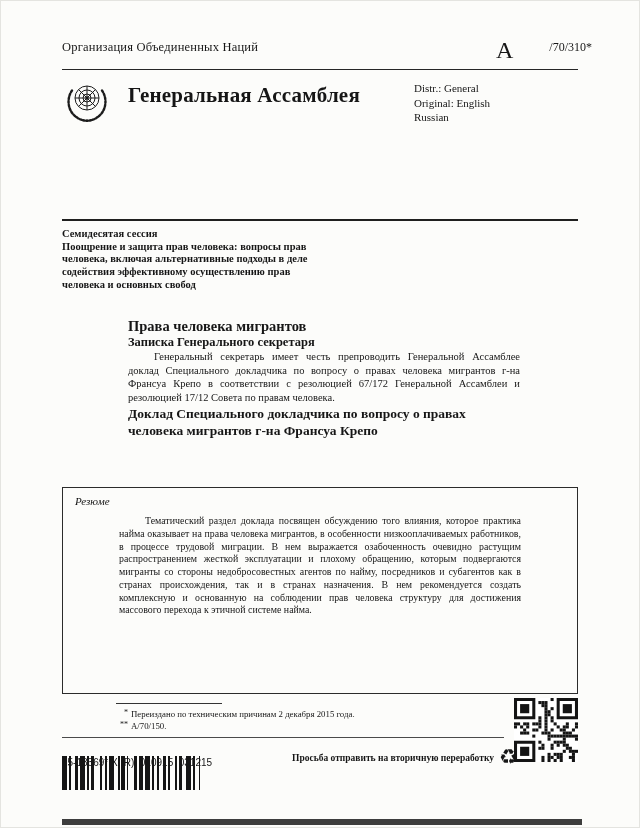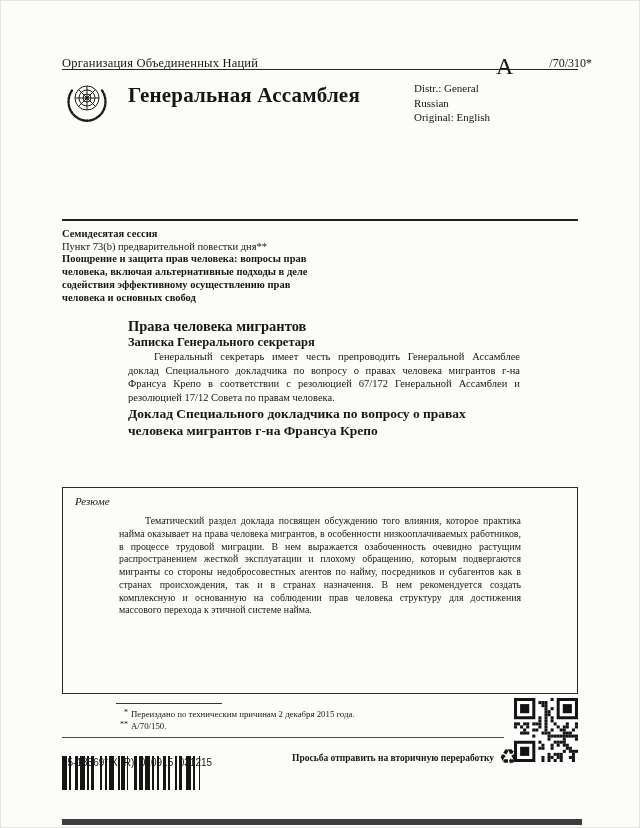--- a/index.html
+++ b/index.html
@@ -9,7 +9,7 @@
   .page h1,.page h2,.page h3,.page p{margin:0;}
   .abs{position:absolute;}
 
-  .header-row{top:56px;left:62px;right:48px;display:flex;justify-content:space-between;align-items:flex-start;}
+  .header-row{top:40px;left:62px;right:48px;display:flex;justify-content:space-between;align-items:flex-start;}
   .org-name{font-size:12.5px;letter-spacing:.2px;}
   .doc-symbol{font-size:12px;white-space:nowrap;}
   .doc-symbol .big-a{font-size:24px;line-height:20px;}

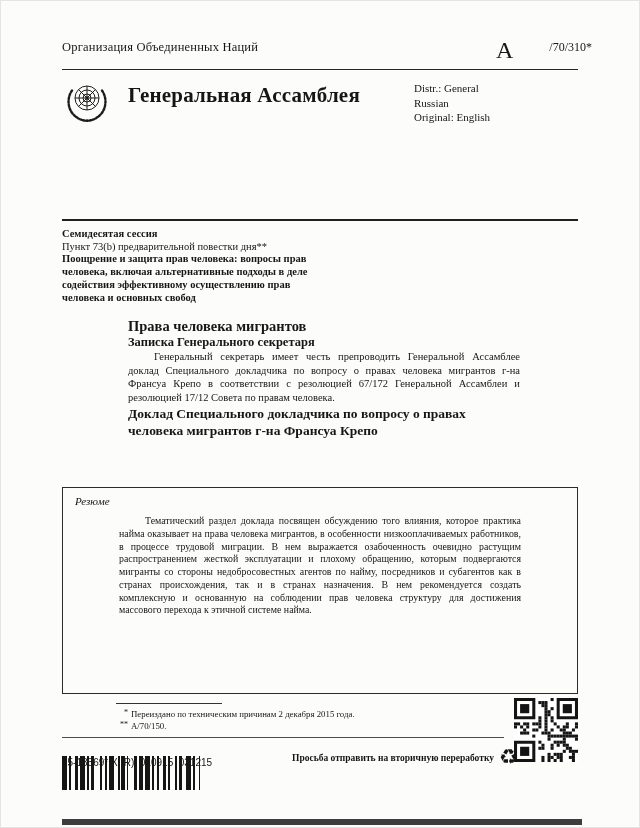--- a/index.html
+++ b/index.html
@@ -86,8 +86,8 @@
     <div class="mast-title">Генеральная Ассамблея</div>
     <div class="distr">
       <div>Distr.: General</div>
+      <div>Original: English</div>
       <div>Russian</div>
-      <div>Original: English</div>
     </div>
   </div>
 

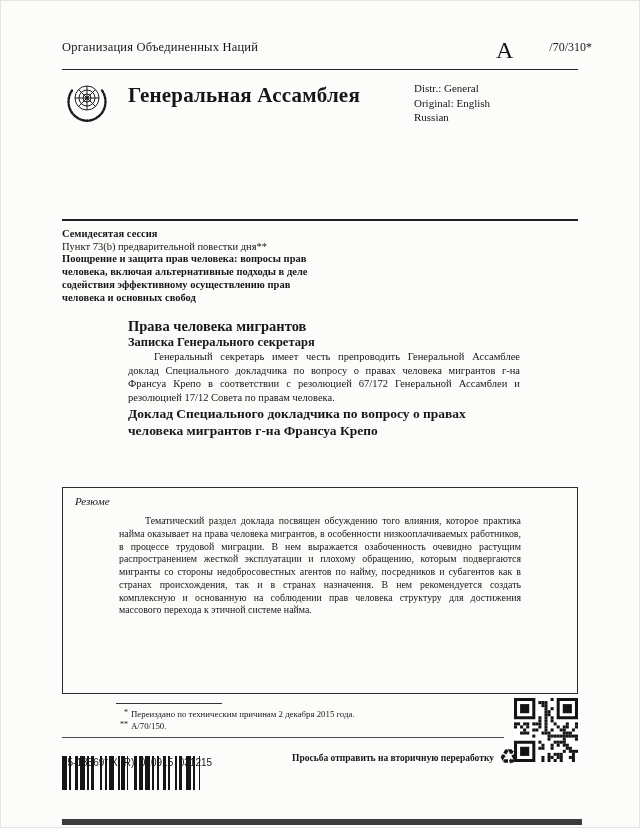--- a/index.html
+++ b/index.html
@@ -95,7 +95,6 @@
 
   <div class="abs session">
     <div class="bold">Семидесятая сессия</div>
-    <div>Пункт 73(b) предварительной повестки дня**</div>
     <div class="agenda-title">Поощрение и защита прав человека: вопросы прав человека, включая альтернативные подходы в деле содействия эффективному осуществлению прав человека и основных свобод</div>
   </div>
 

